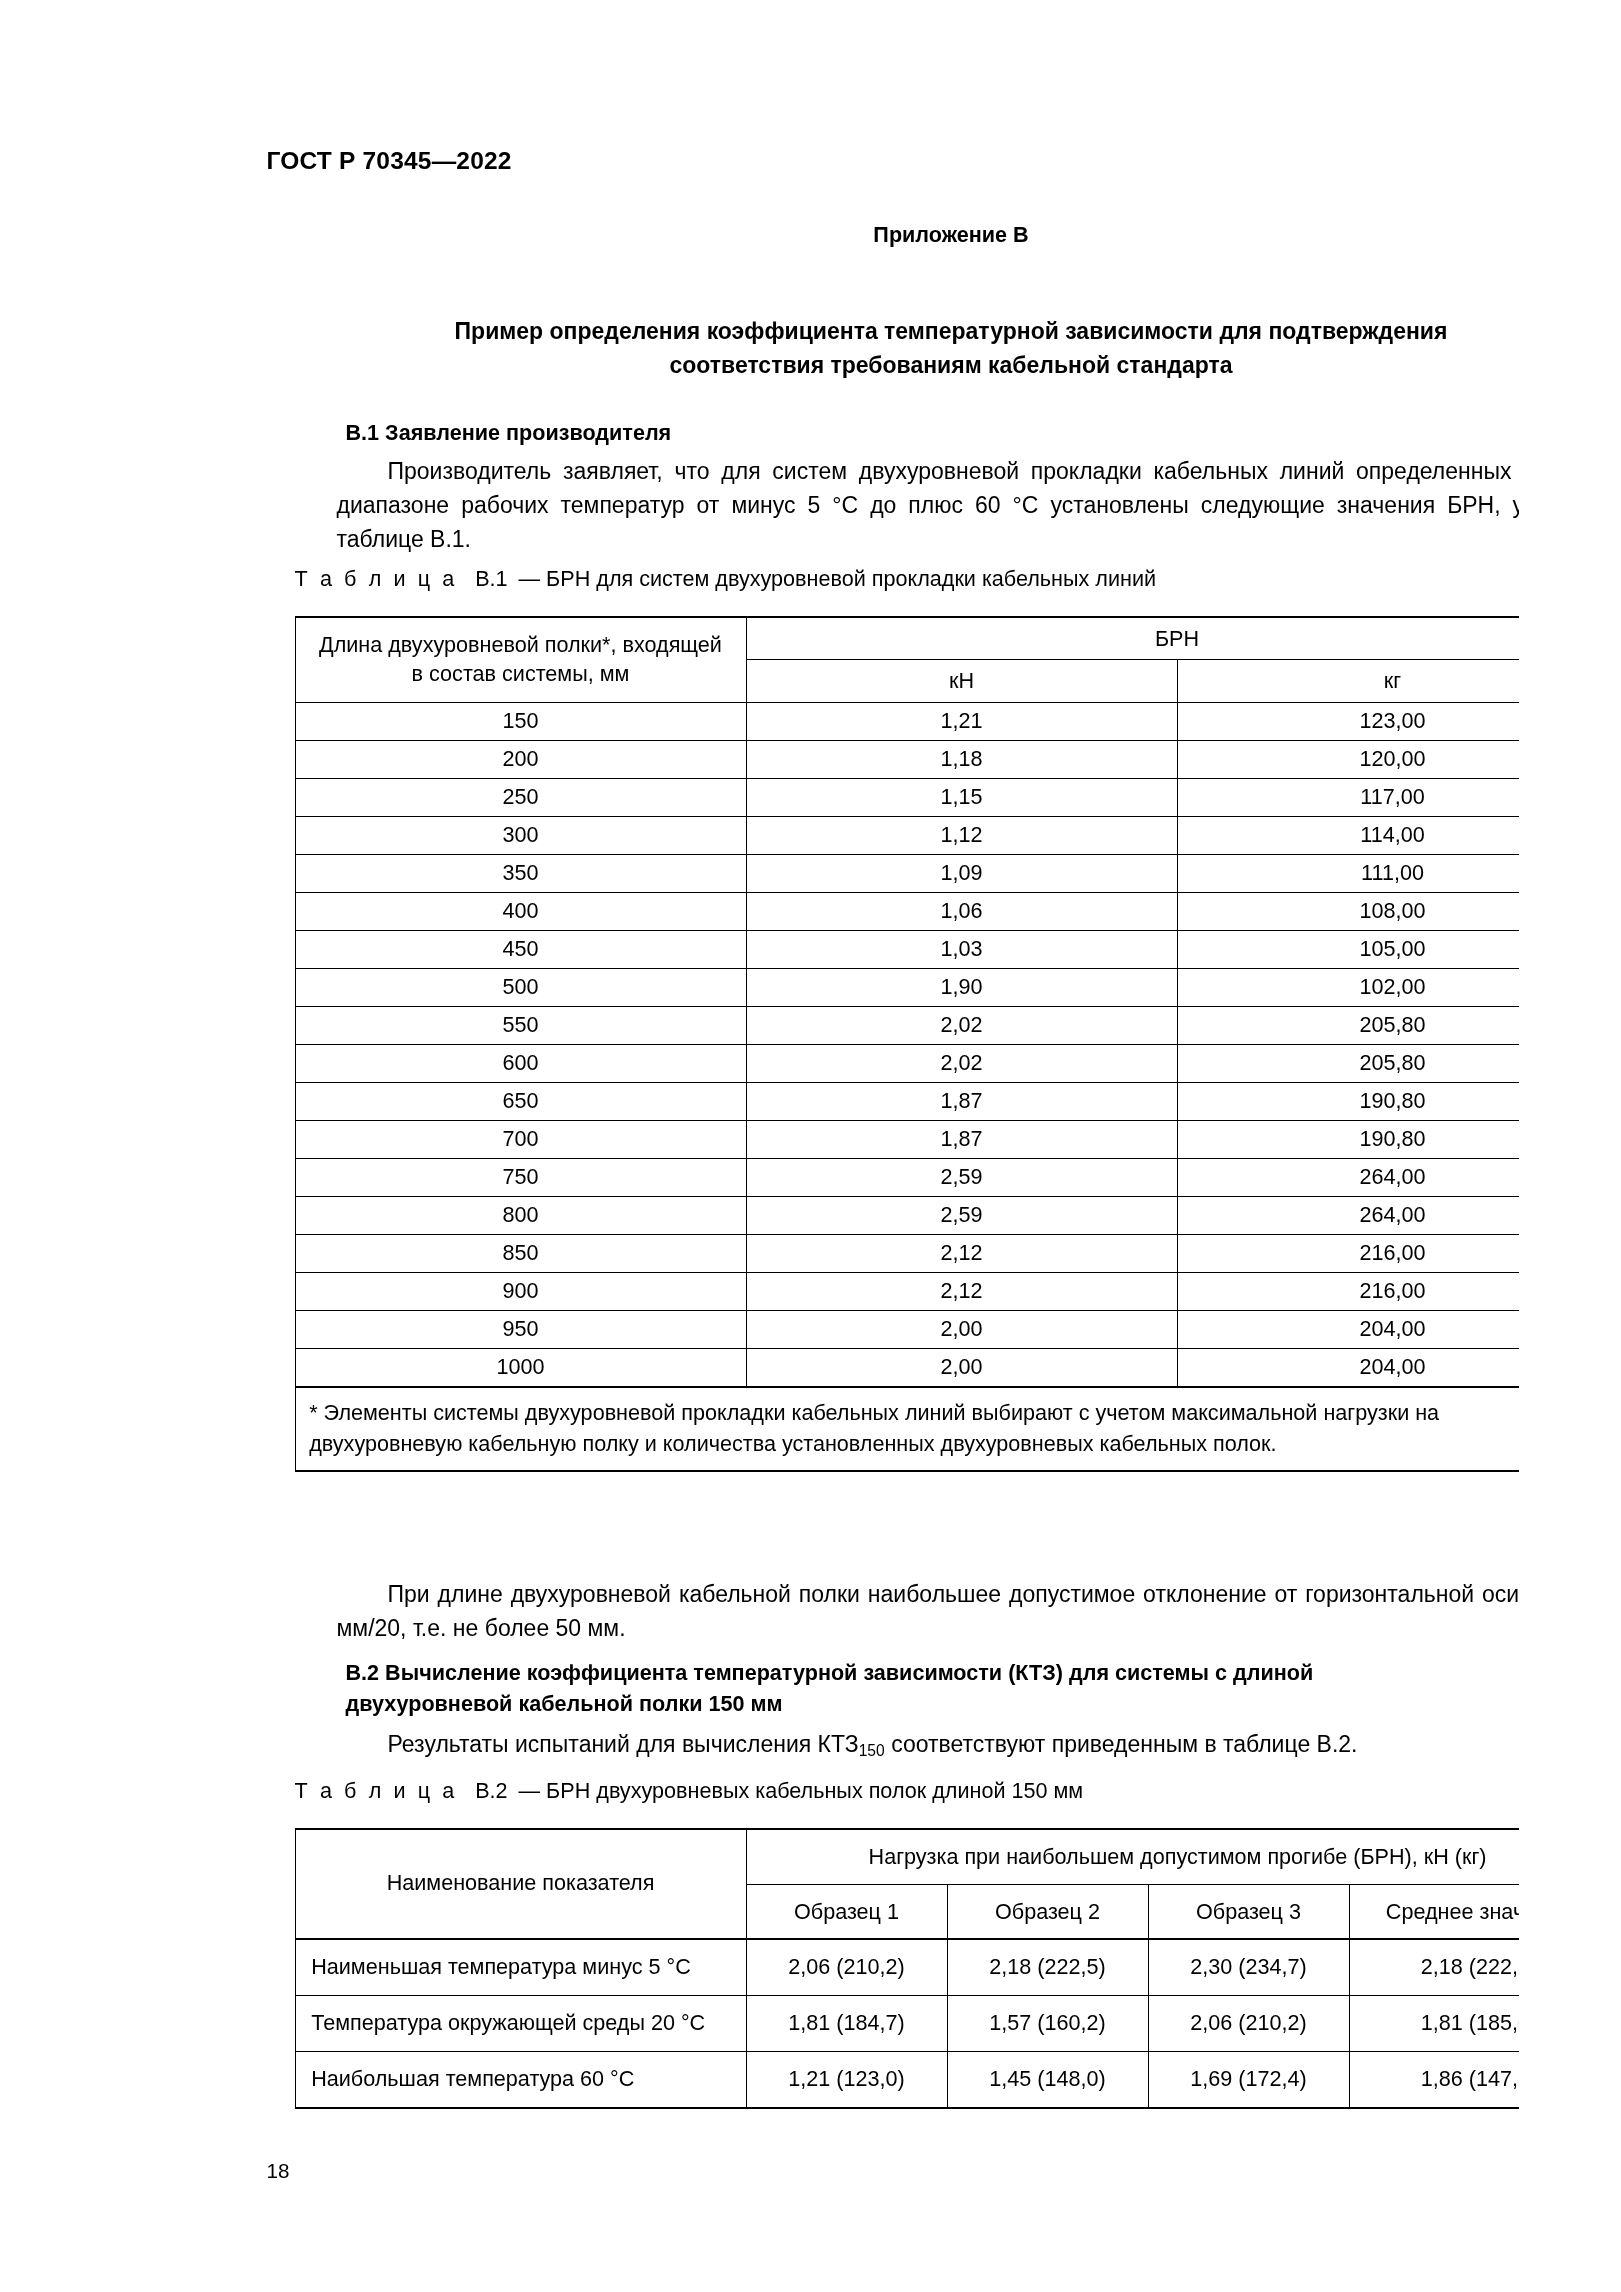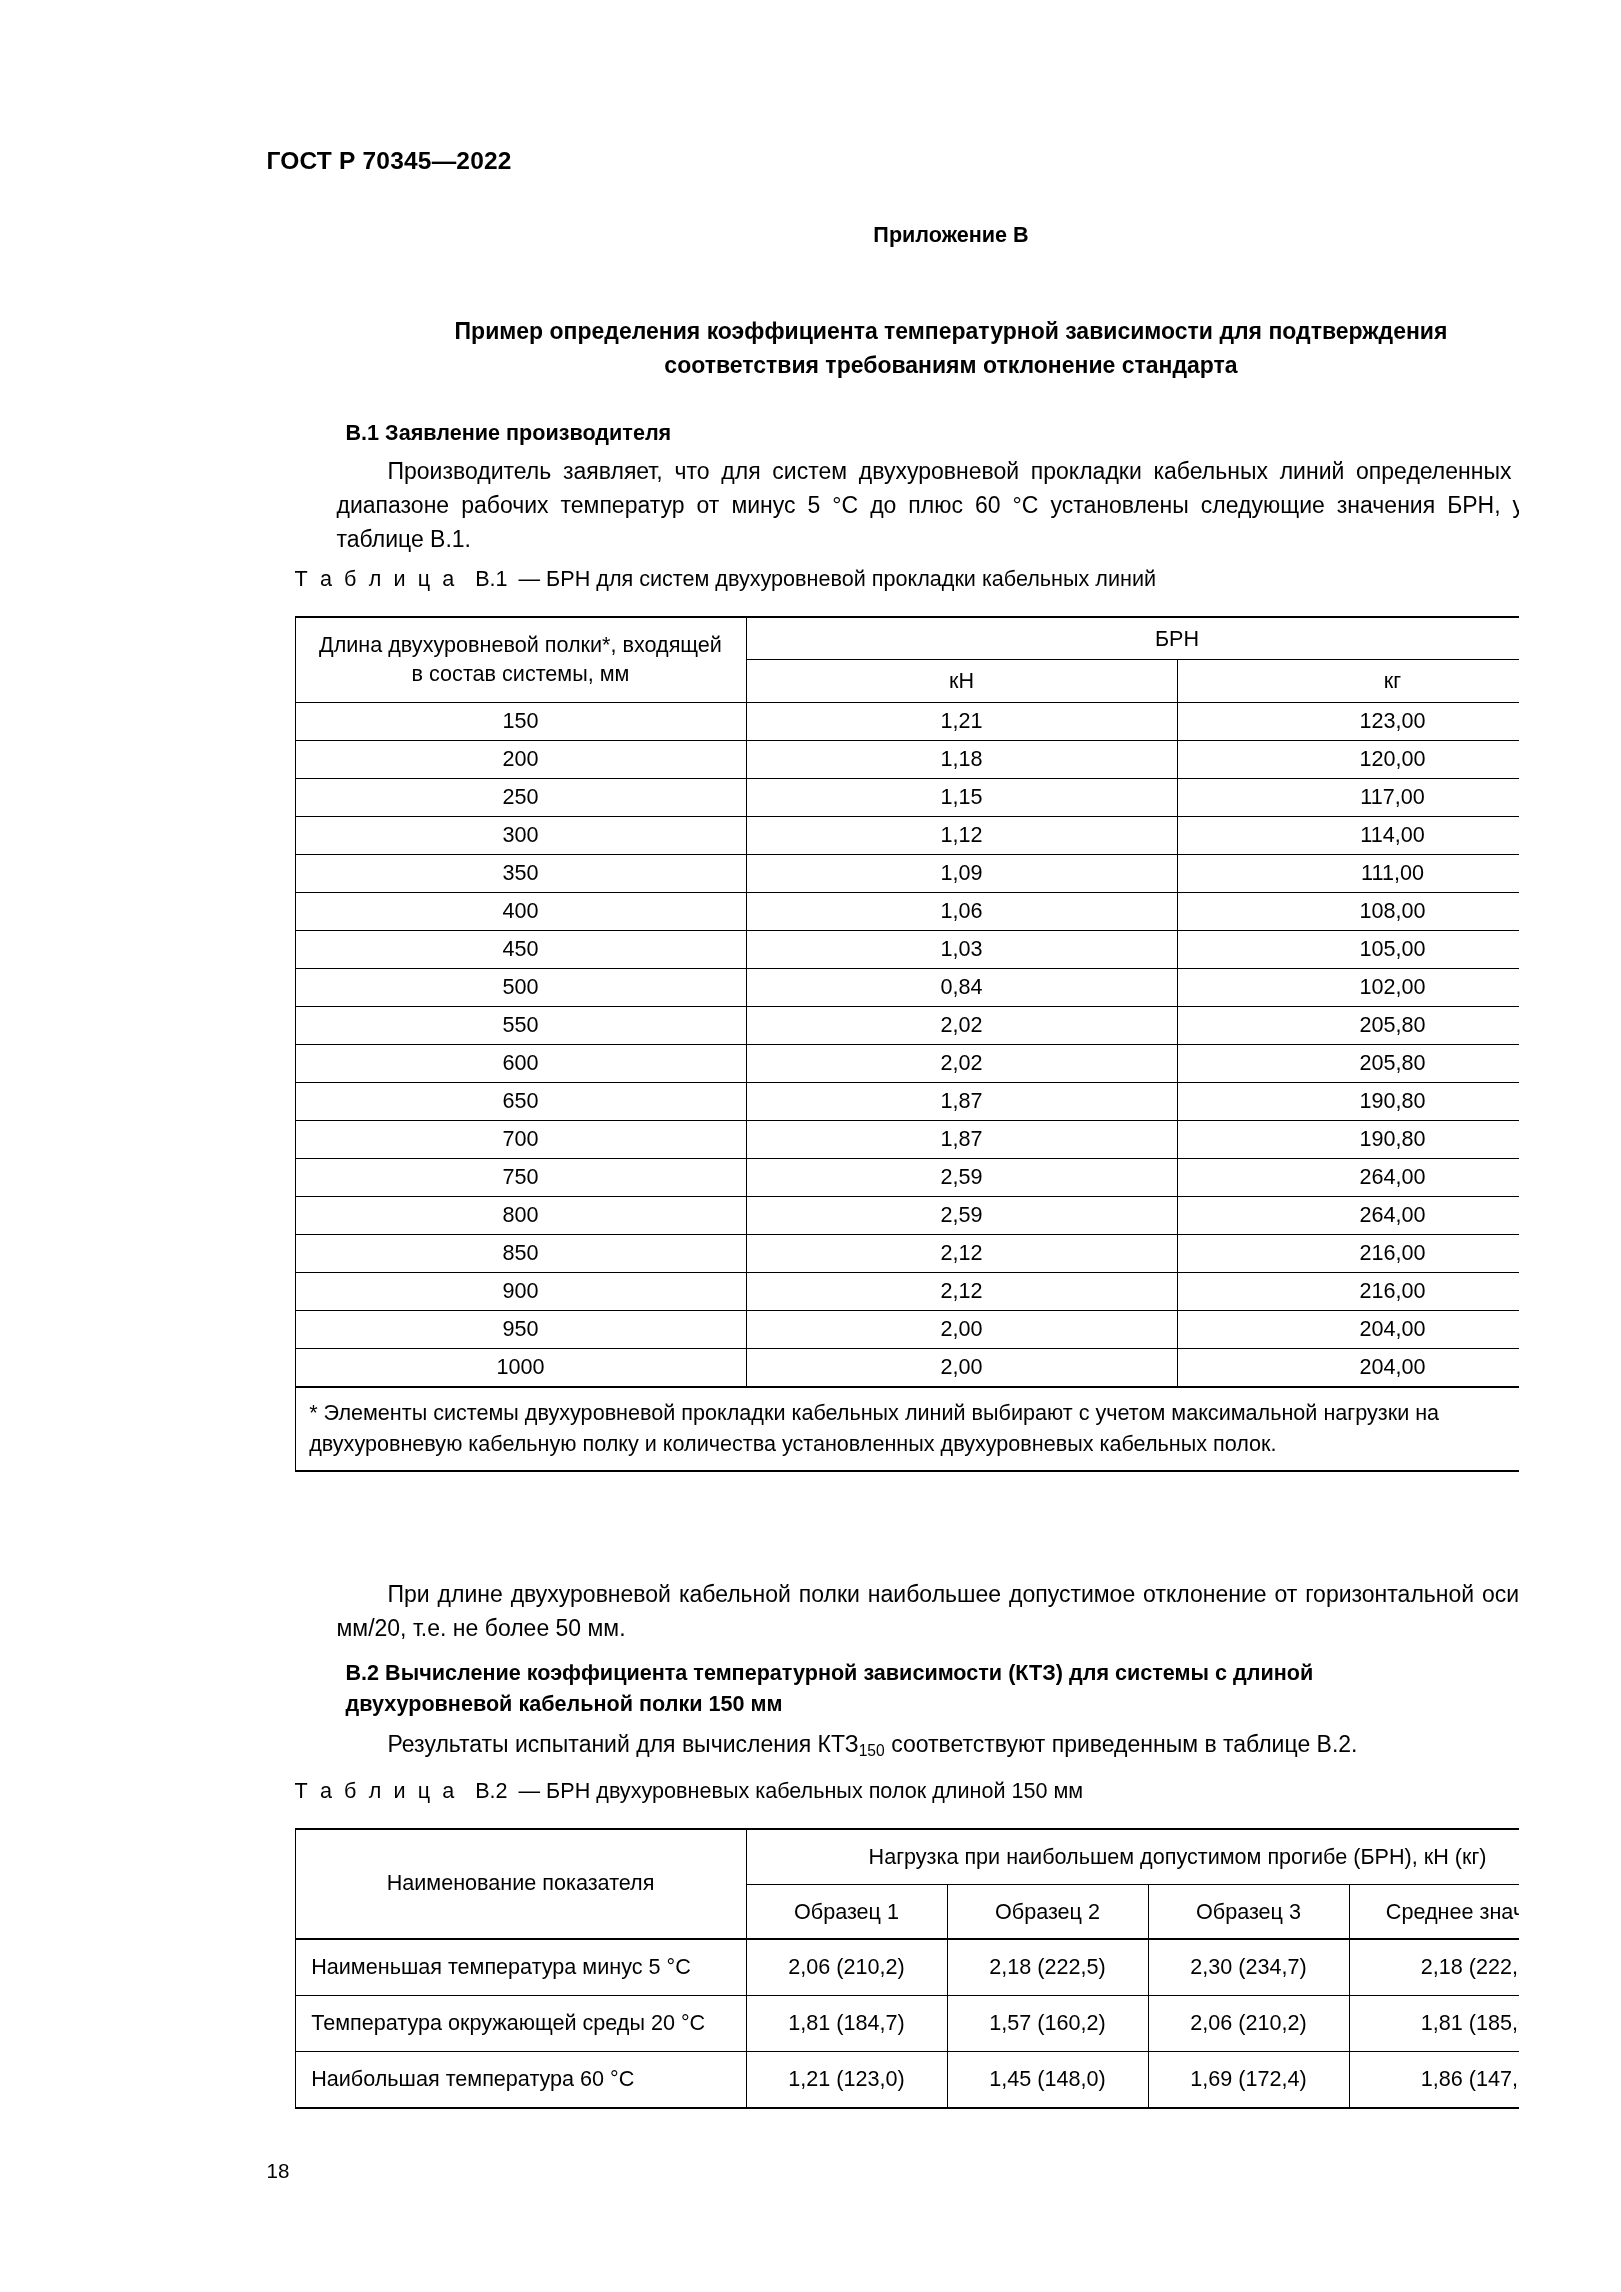--- a/index.html
+++ b/index.html
@@ -159,7 +159,7 @@
 
   <div class="annex-title">
     <div>Пример определения коэффициента температурной зависимости для подтверждения</div>
-    <div>соответствия требованиям отклонение стандарта</div>
+    <div>соответствия требованиям кабельной стандарта</div>
   </div>
 
   <div class="sec-head" style="left:243px; top:417px;">В.1 Заявление производителя</div>

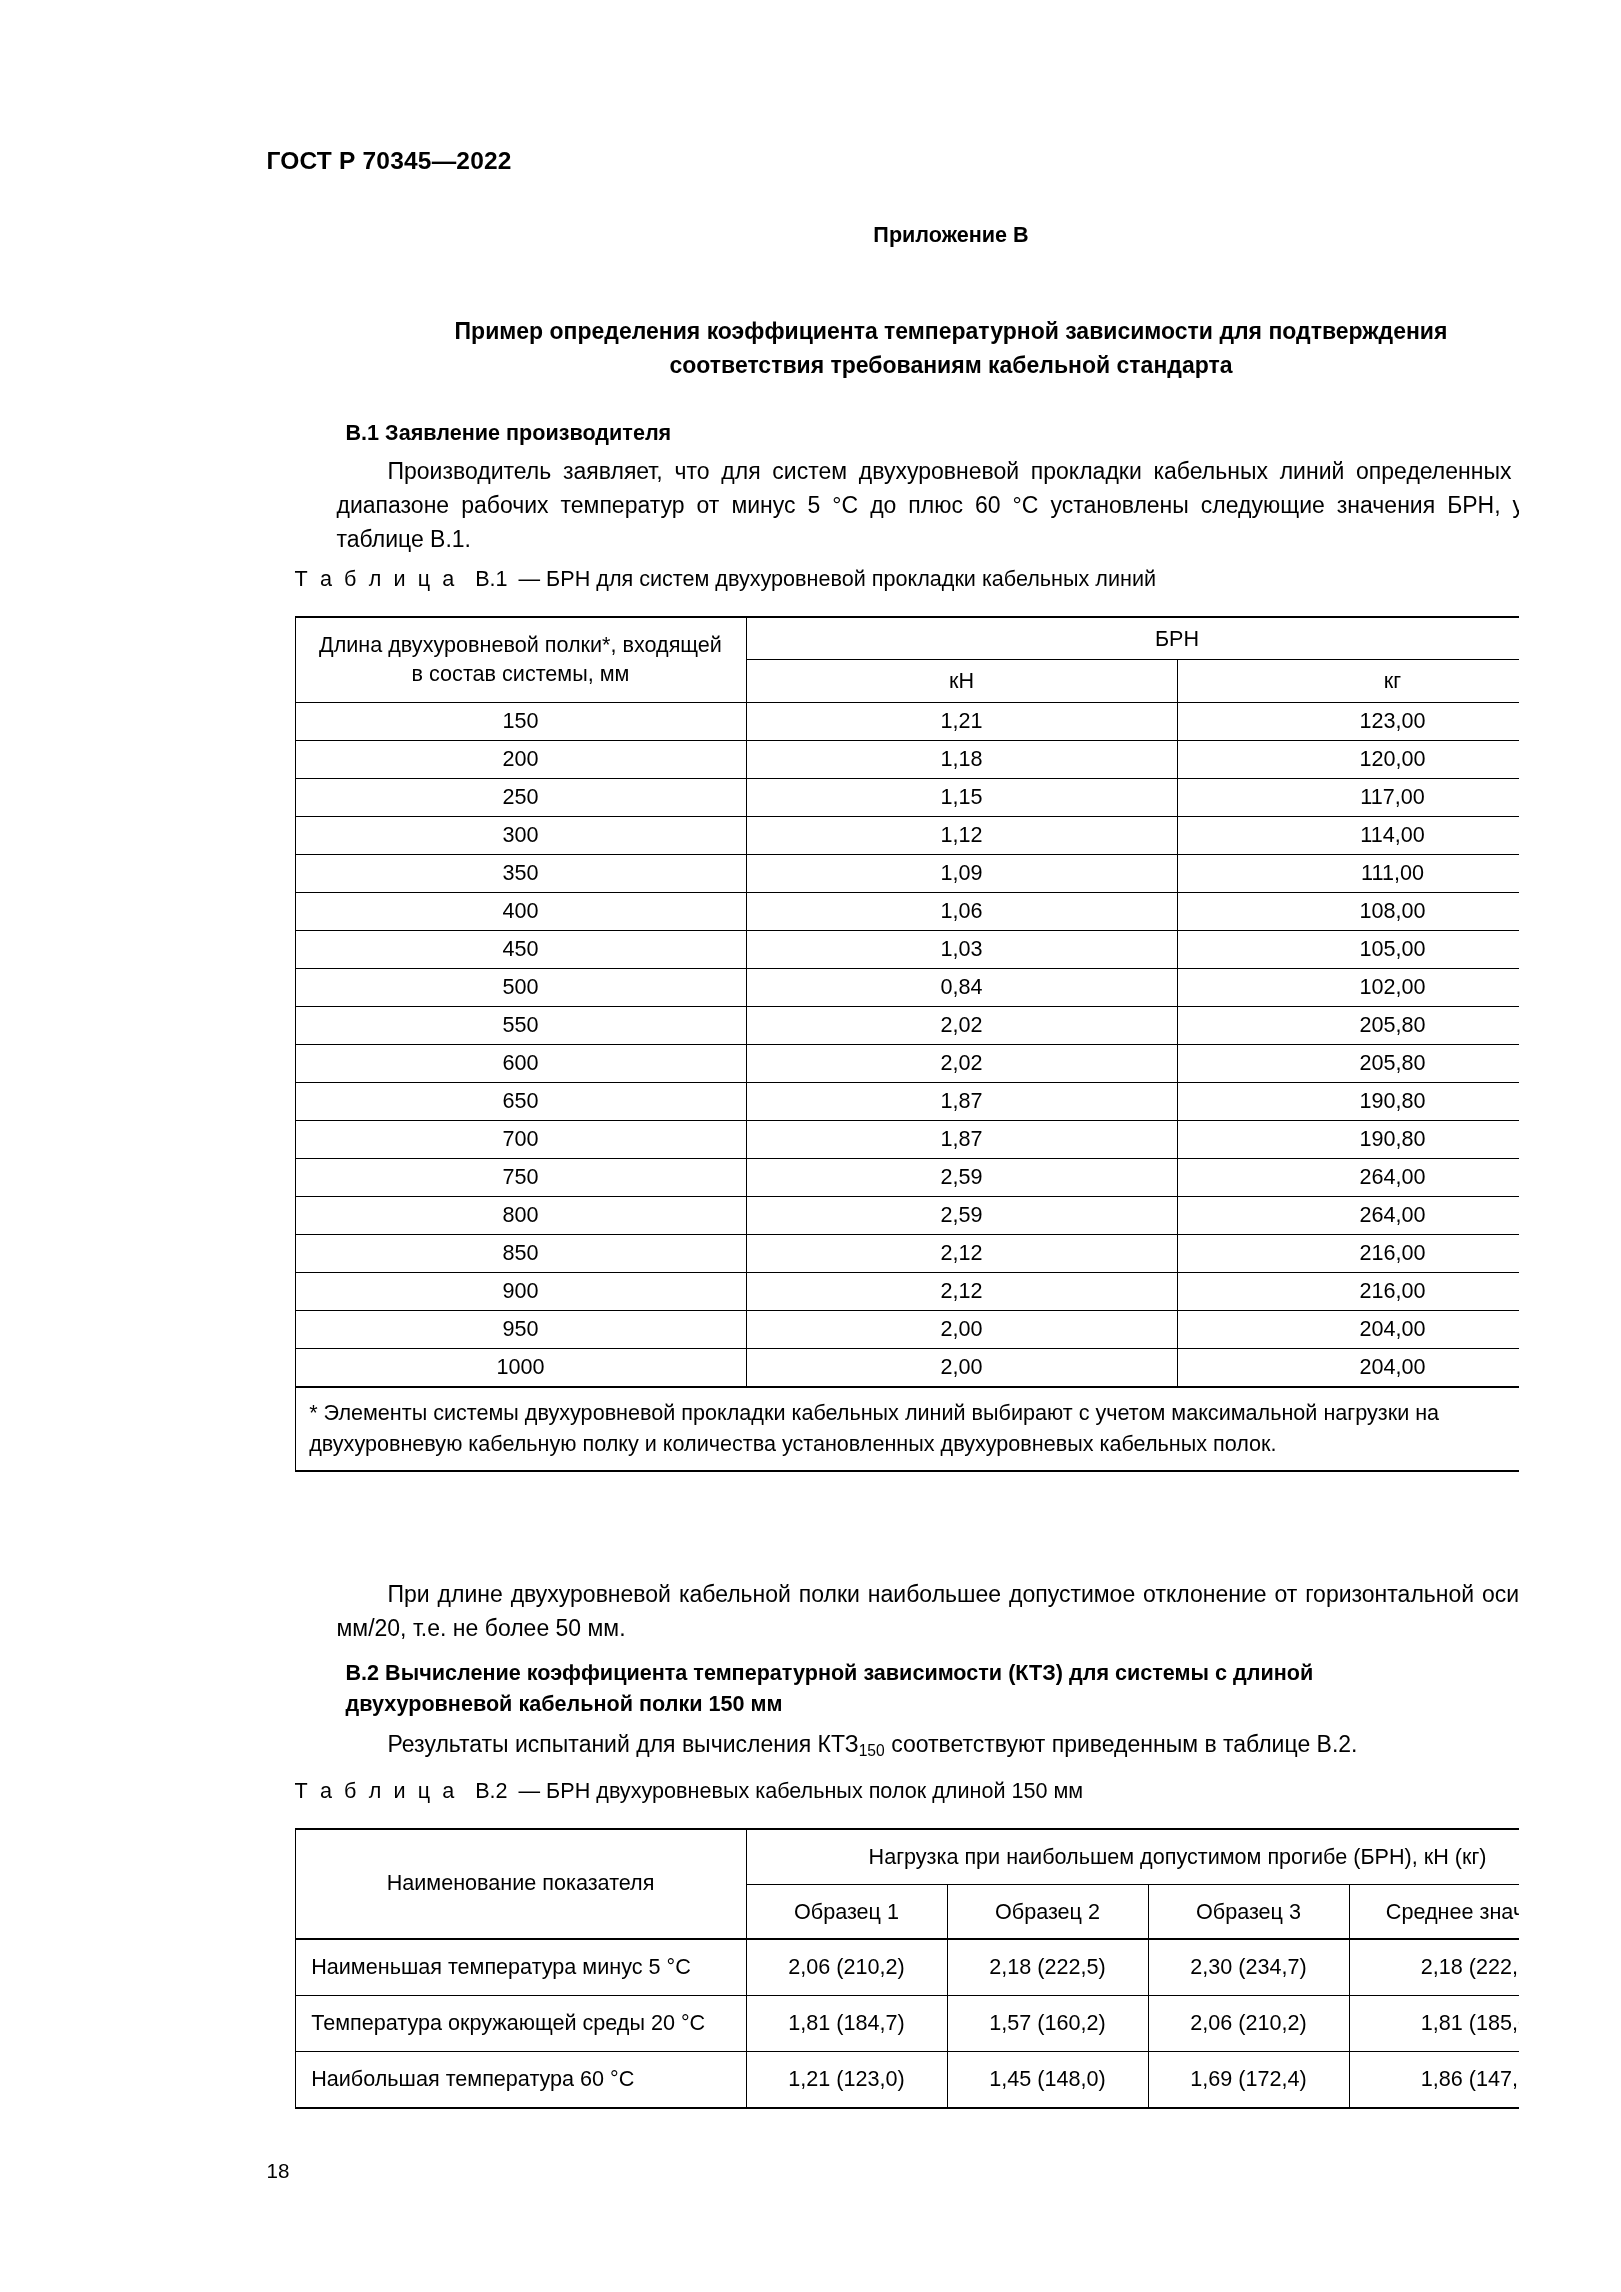--- a/index.html
+++ b/index.html
@@ -228,7 +228,7 @@
       </tr>
       <tr>
         <td>500</td>
-        <td>0,84</td>
+        <td>1,90</td>
         <td>102,00</td>
       </tr>
       <tr>

